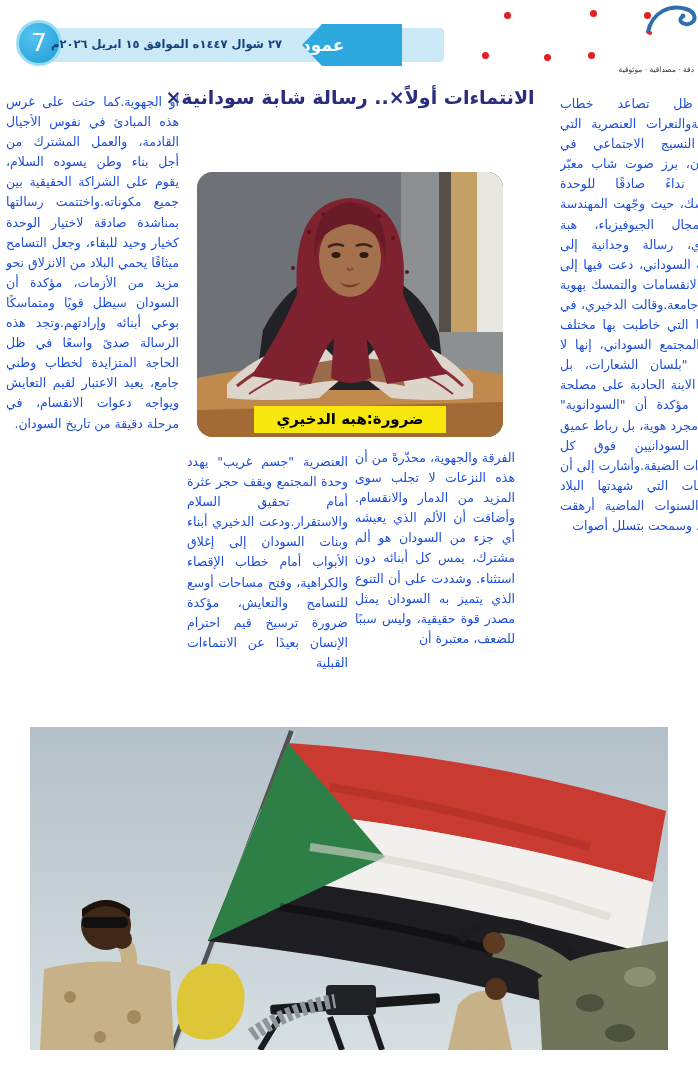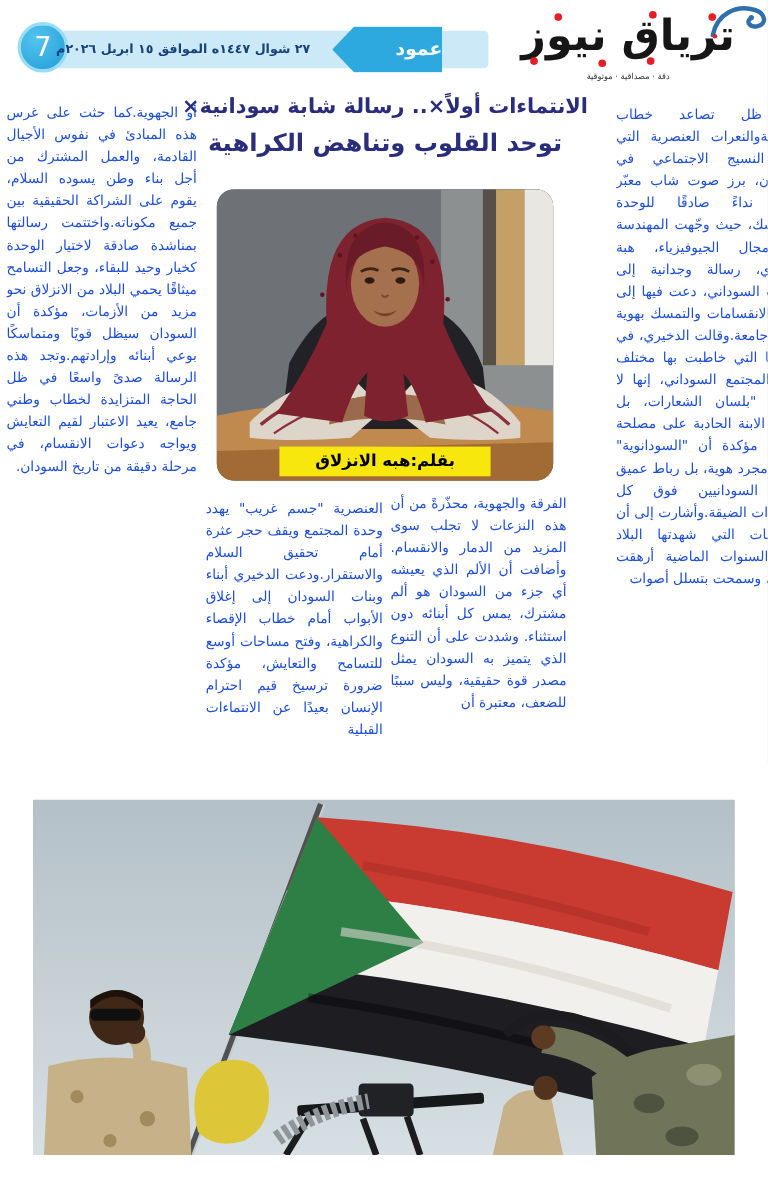--- a/index.html
+++ b/index.html
@@ -26,7 +26,7 @@
   .section-badge{
     position:absolute;left:302px;top:24px;width:100px;height:42px;
     background:#2ea9e0;color:#ffffff;font-weight:bold;font-size:17px;
-    text-align:right;line-height:42px;direction:rtl;
+    text-align:left;line-height:42px;direction:rtl;
     clip-path:polygon(0 50%,20% 0,100% 0,100% 100%,20% 100%);
   }
   .logo-box{position:absolute;left:448px;top:8px;width:246px;height:66px;}

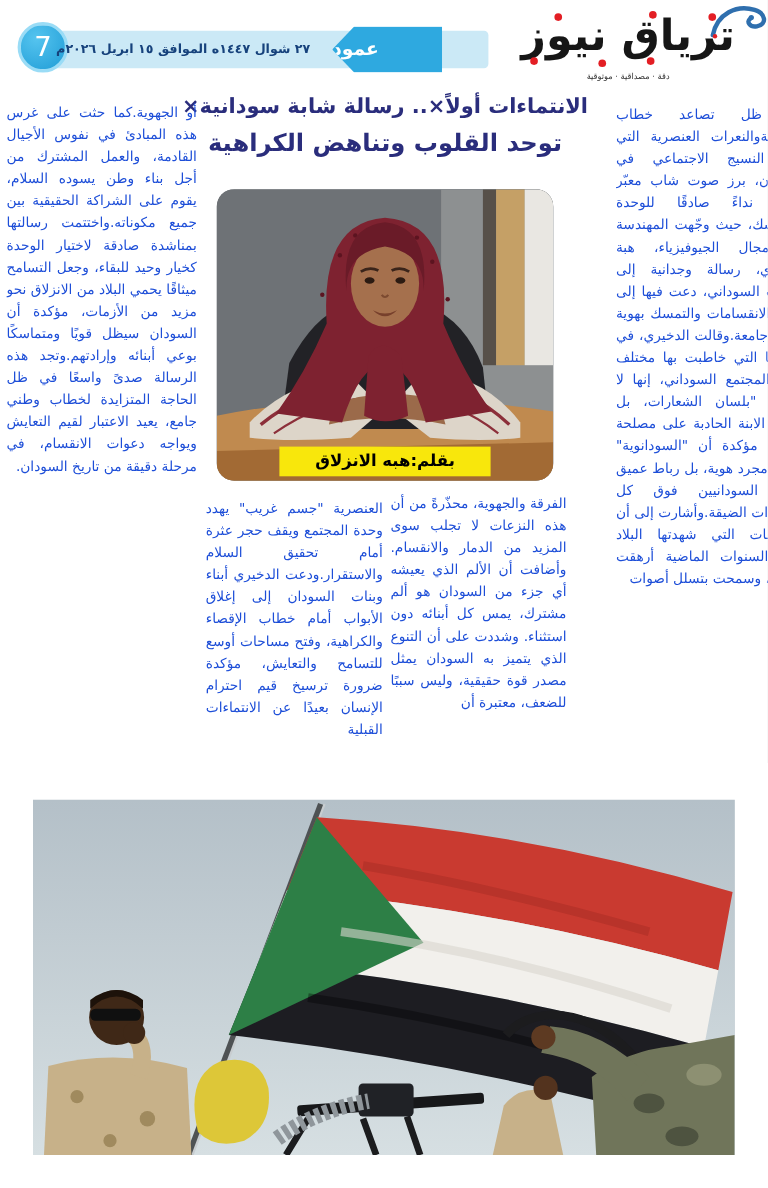--- a/index.html
+++ b/index.html
@@ -88,7 +88,6 @@
   <div class="section-badge">عمود</div>
 
   <div class="logo-box">
-    <div class="logo-title">ترياق نيوز</div>
     <span class="logo-dot" style="left:56px;top:4px;"></span>
     <span class="logo-dot" style="left:142px;top:2px;"></span>
     <span class="logo-dot" style="left:196px;top:4px;"></span>

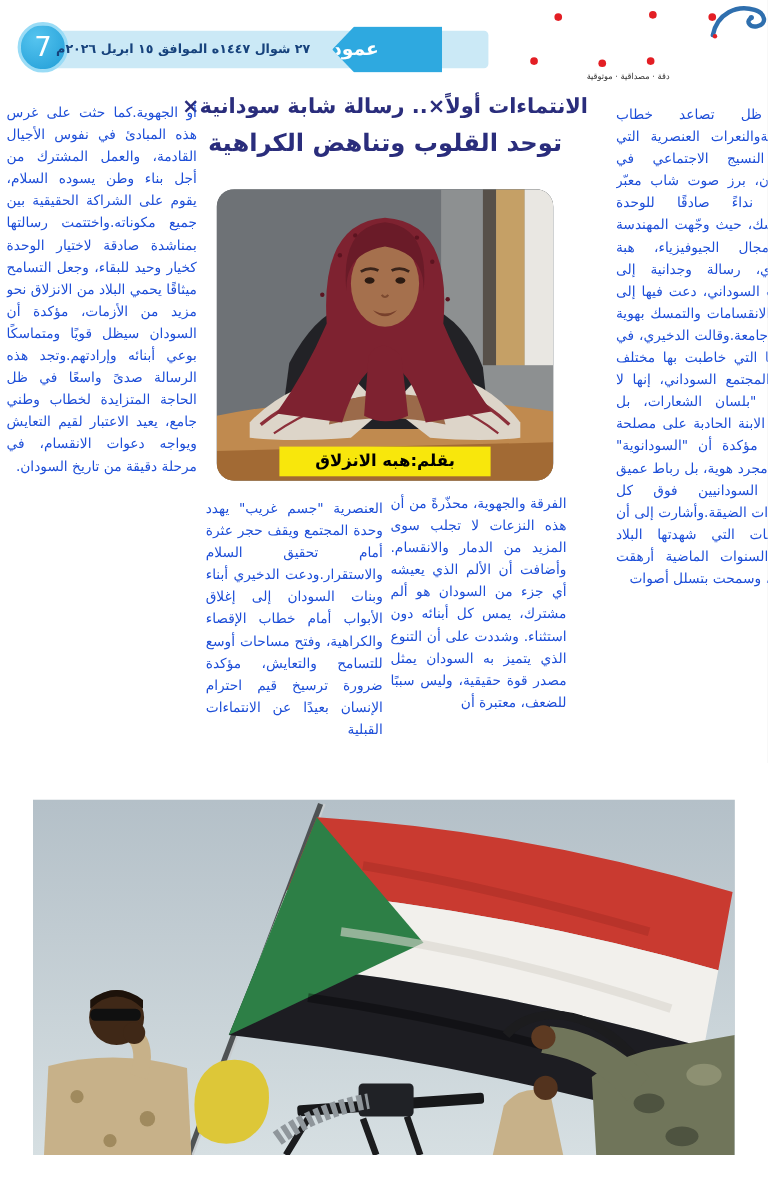--- a/index.html
+++ b/index.html
@@ -36,7 +36,7 @@
   }
   .logo-tagline{
     position:absolute;left:0;bottom:0;width:100%;
-    direction:rtl;text-align:center;font-size:7.5px;color:#333333;letter-spacing:1px;
+    direction:rtl;font-size:7.5px;color:#333333;letter-spacing:1px;
   }
   .logo-dot{position:absolute;width:7px;height:7px;border-radius:50%;background:#e31e24;}
   .logo-snake{position:absolute;right:-8px;top:-8px;}

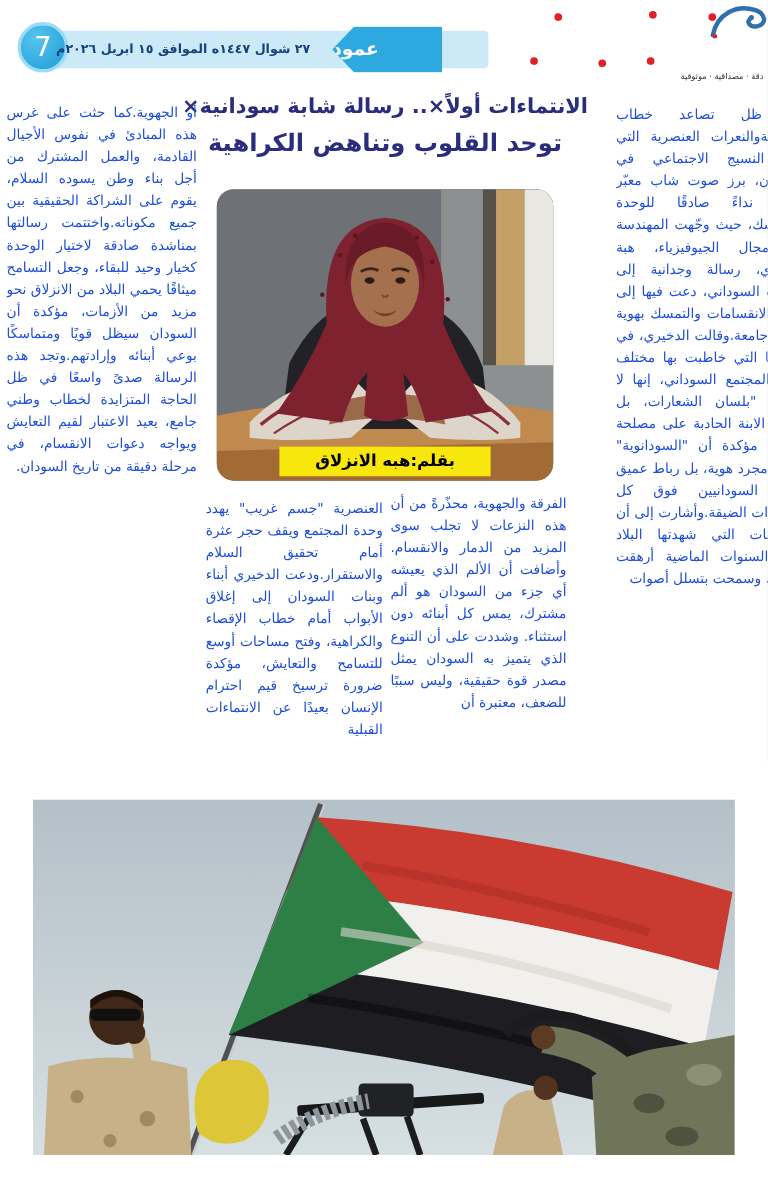--- a/index.html
+++ b/index.html
@@ -104,7 +104,6 @@
 
   <div class="headline">
     <div class="l1">الانتماءات أولاً×.. رسالة شابة سودانية×</div>
-    <div class="l2">توحد القلوب وتناهض الكراهية</div>
   </div>
 
   <div class="body-col col-right">في ظل تصاعد خطاب الكراهيةوالنعرات العنصرية التي تهدد النسيج الاجتماعي في السودان، برز صوت شاب معبّر يحمل نداءً صادقًا للوحدة والتماسك، حيث وجّهت المهندسة في مجال الجيوفيزياء، هبة الدخيري، رسالة وجدانية إلى الشعب السوداني، دعت فيها إلى تجاوز الانقسامات والتمسك بهوية وطنية جامعة.وقالت الدخيري، في رسالتها التي خاطبت بها مختلف فئات المجتمع السوداني، إنها لا تتحدث "بلسان الشعارات، بل بلسان الابنة الحادبة على مصلحة دارها"، مؤكدة أن "السودانوية" ليست مجرد هوية، بل رباط عميق يجمع السودانيين فوق كل الانتماءات الضيقة.وأشارت إلى أن الصراعات التي شهدتها البلاد خلال السنوات الماضية أرهقت الجميع، وسمحت بتسلل أصوات</div>

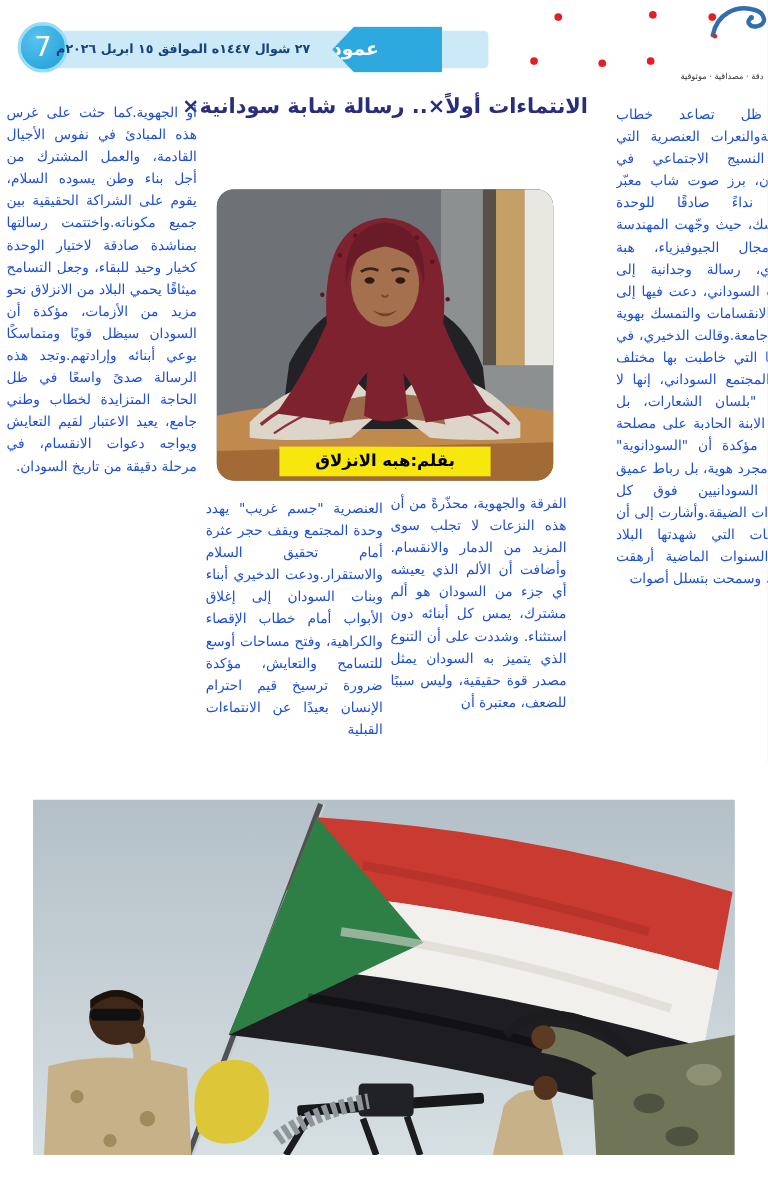--- a/index.html
+++ b/index.html
@@ -153,7 +153,7 @@
       <path d="M138,152 Q150,132 168,152 L174,206 Q153,216 134,206 Z" fill="#7e2230"></path>
     </svg>
   </div>
-  <div class="caption">بقلم:هبه الانزلاق</div>
+  <div class="caption">ضرورة:هبه الدخيري</div>
 
   <div class="body-col col-mid-right">الفرقة والجهوية، محذّرةً من أن هذه النزعات لا تجلب سوى المزيد من الدمار والانقسام. وأضافت أن الألم الذي يعيشه أي جزء من السودان هو ألم مشترك، يمس كل أبنائه دون استثناء. وشددت على أن التنوع الذي يتميز به السودان يمثل مصدر قوة حقيقية، وليس سببًا للضعف، معتبرة أن</div>
   <div class="body-col col-mid-left">العنصرية "جسم غريب" يهدد وحدة المجتمع ويقف حجر عثرة أمام تحقيق السلام والاستقرار.ودعت الدخيري أبناء وبنات السودان إلى إغلاق الأبواب أمام خطاب الإقصاء والكراهية، وفتح مساحات أوسع للتسامح والتعايش، مؤكدة ضرورة ترسيخ قيم احترام الإنسان بعيدًا عن الانتماءات القبلية</div>

